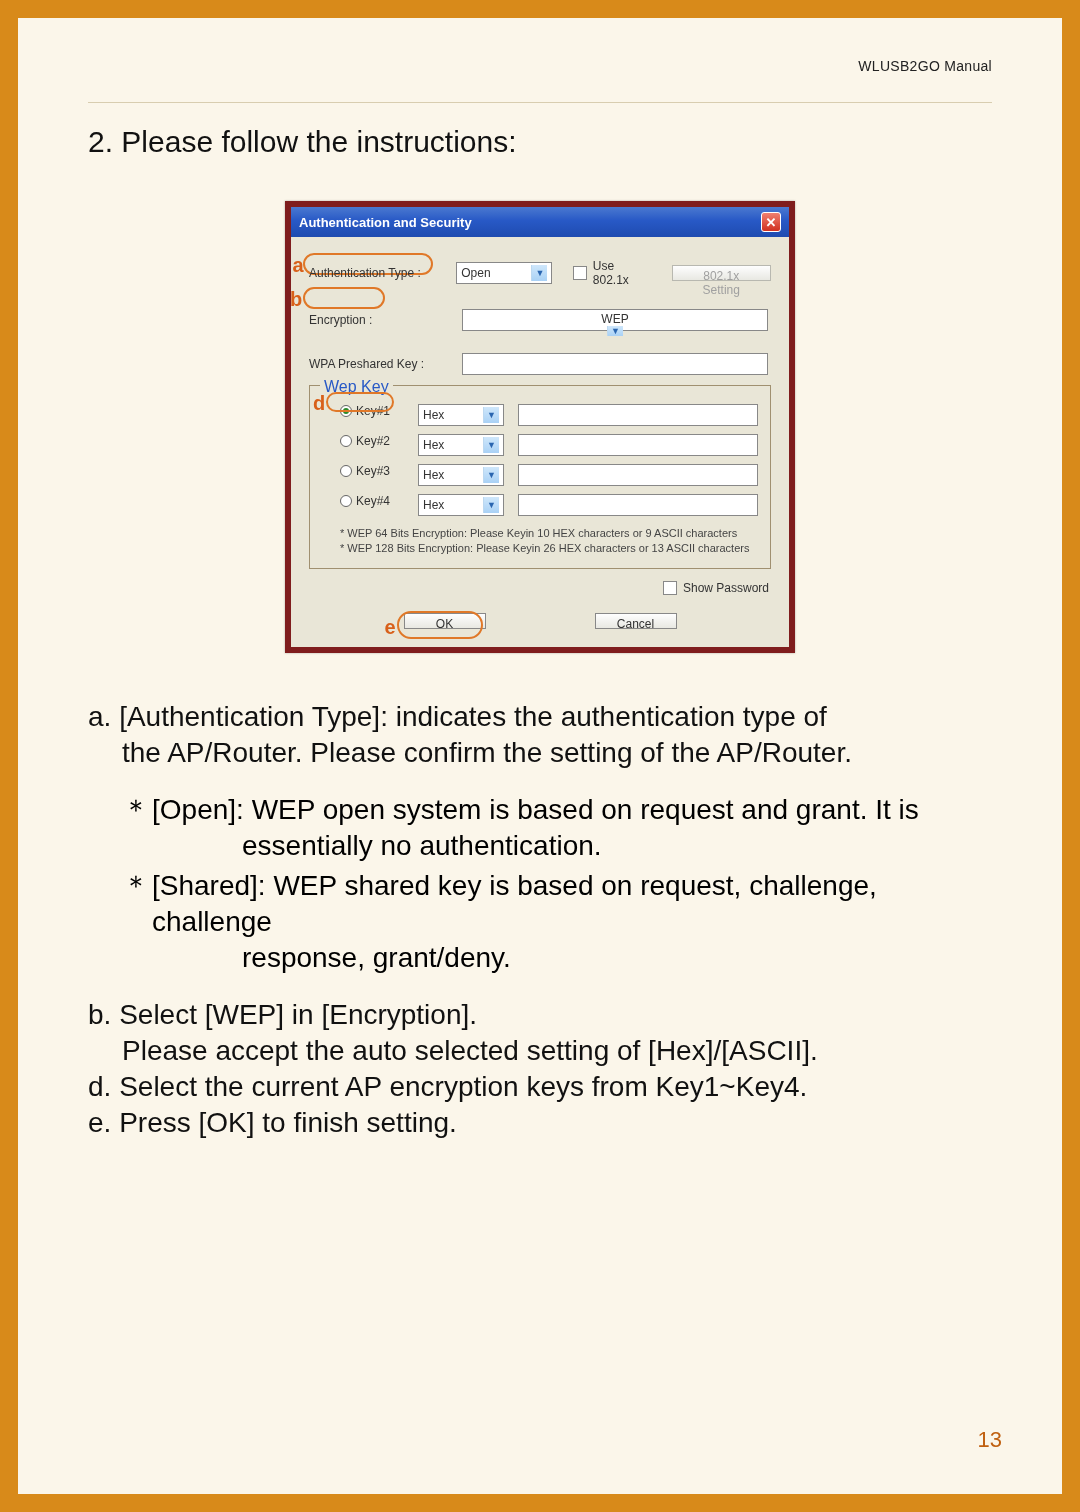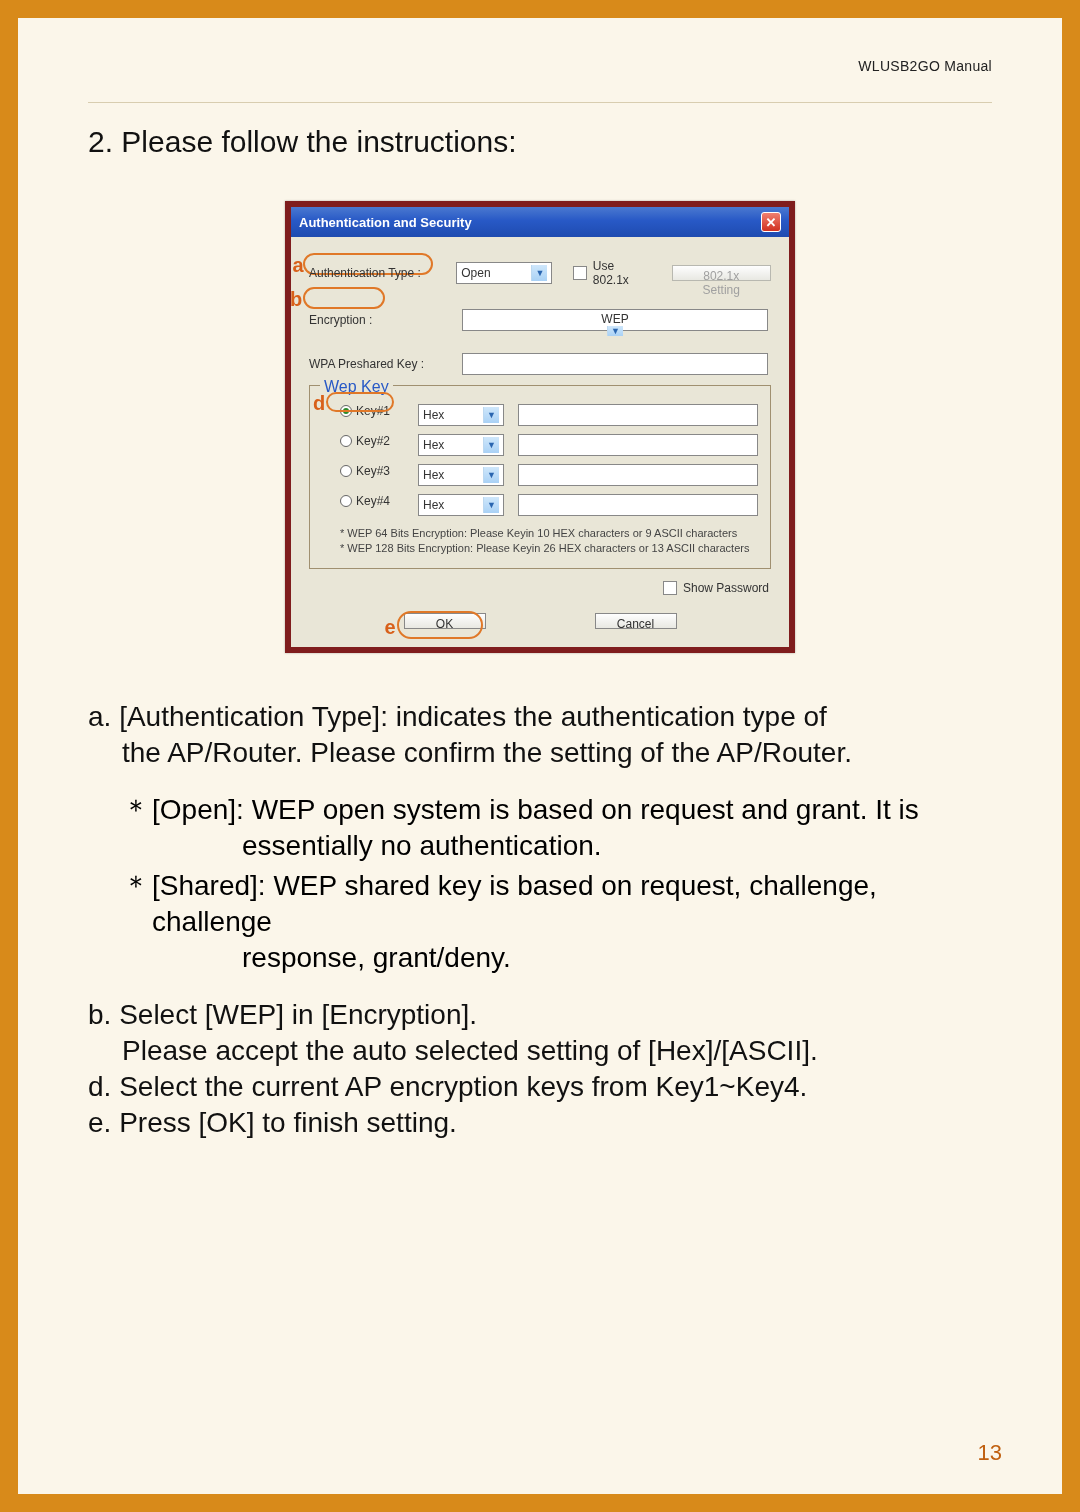--- a/index.html
+++ b/index.html
@@ -253,7 +253,7 @@
   .bullet-cont { margin-left: 120px; }
   .page-num {
     position: absolute;
-    bottom: 28px;
+    bottom: 41px;
     right: 60px;
     color: #c06010;
     font-size: 22px;

